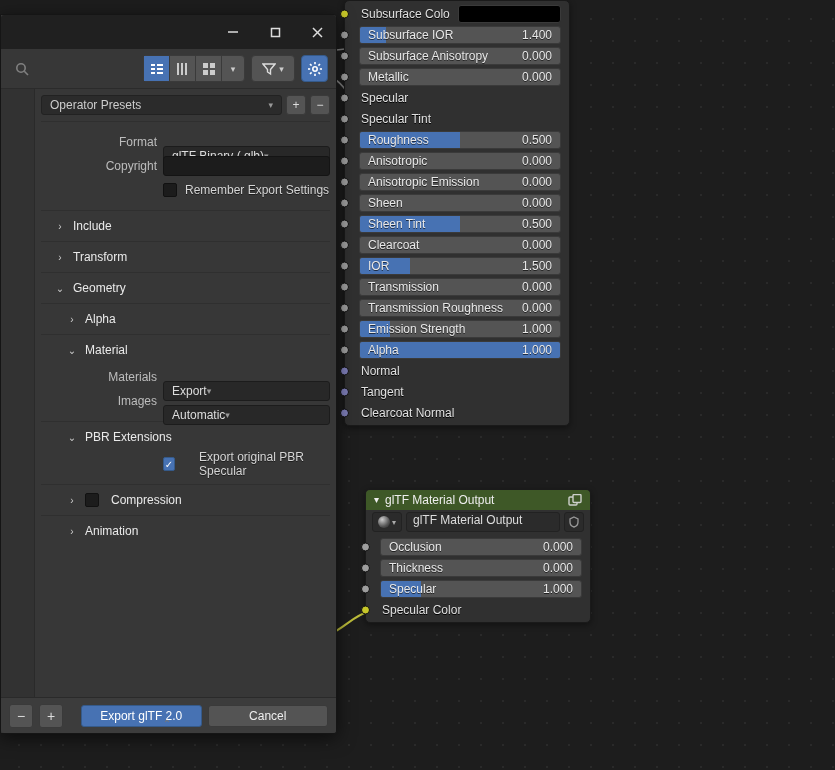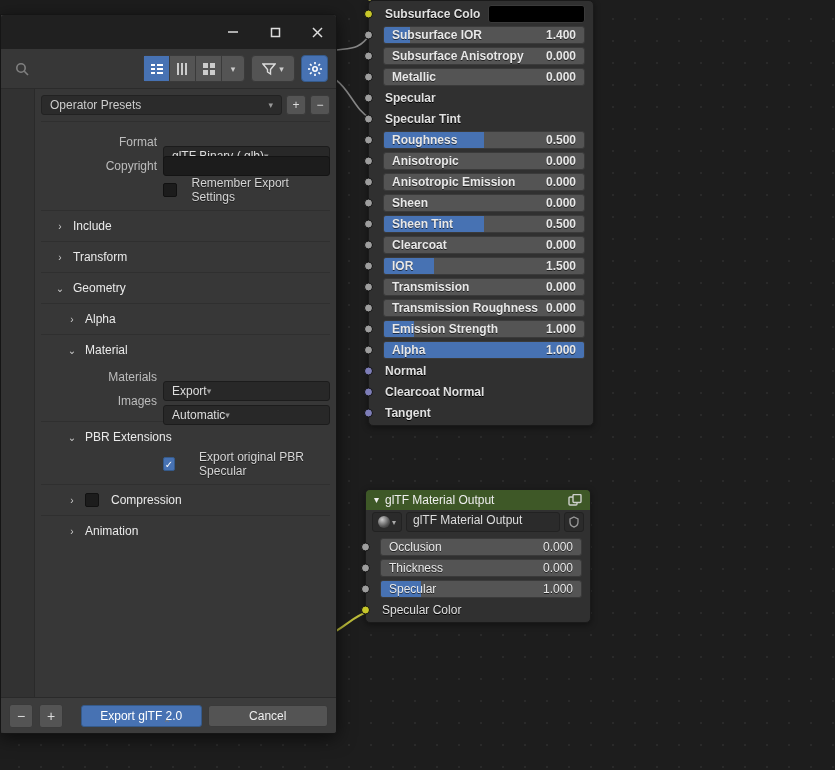--- a/index.html
+++ b/index.html
@@ -96,7 +96,7 @@
   <path d="M 300,640 C 340,640 345,618 370,611" stroke="#bcbc3a" stroke-width="2" fill="none"></path>
 </svg>
 
-<div class="node" style="left:368px; top:0px; width:226px;font-weight:bold;">
+<div class="node" style="left:344px; top:0px; width:226px;">
   <div class="node-body" id="bsdf-body">
       <div class="row">
         <span class="socket yellow"></span>

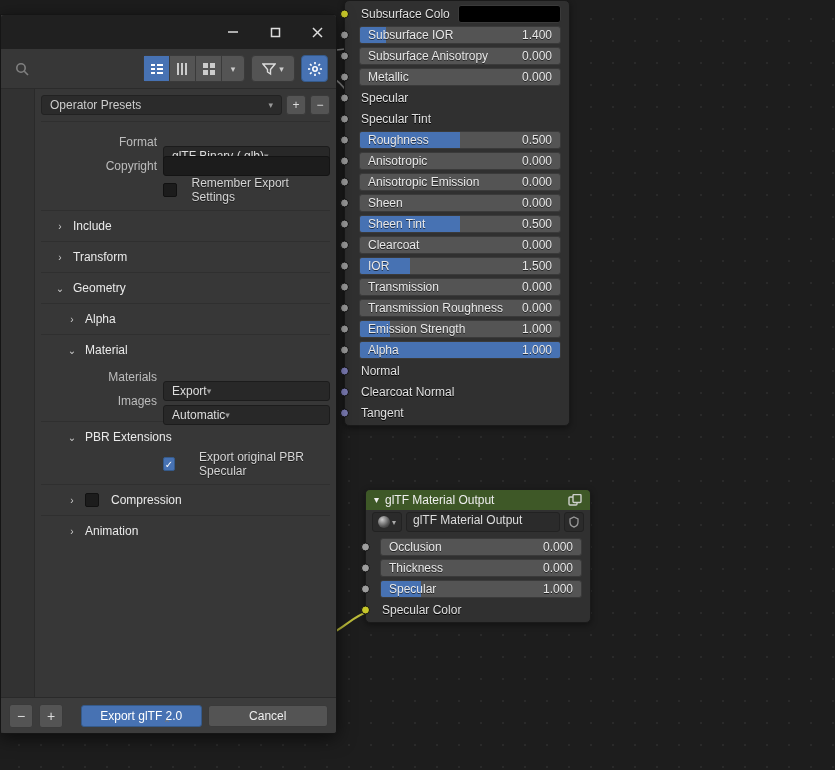--- a/index.html
+++ b/index.html
@@ -398,7 +398,7 @@
             <span class="plbl">Copyright</span>
             <div class="propinp"></div>
           </div>
-          <div class="proprow" style="padding-left:122px;gap:15px;">
+          <div class="proprow" style="padding-left:122px;gap:8px;">
             <span class="chk"></span>
             <span class="chklbl">Remember Export Settings</span>
           </div>

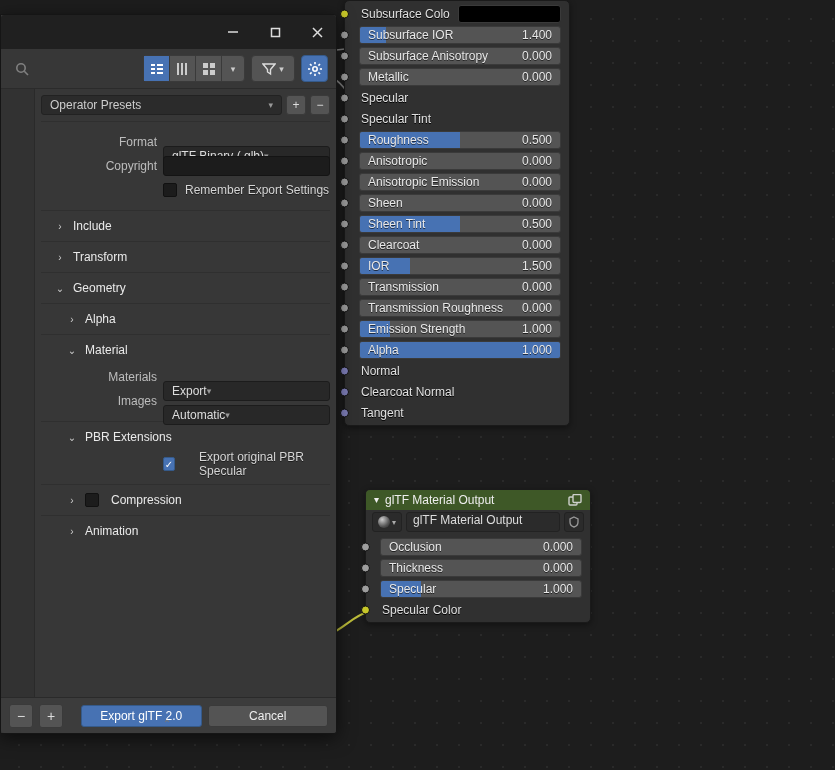--- a/index.html
+++ b/index.html
@@ -229,11 +229,11 @@
       </div>
       <div class="row plain">
         <span class="socket purple"></span>
+        <span class="lbl">Tangent</span>
+      </div>
+      <div class="row plain">
+        <span class="socket purple"></span>
         <span class="lbl">Clearcoat Normal</span>
-      </div>
-      <div class="row plain">
-        <span class="socket purple"></span>
-        <span class="lbl">Tangent</span>
       </div>
     </div>
 </div>

